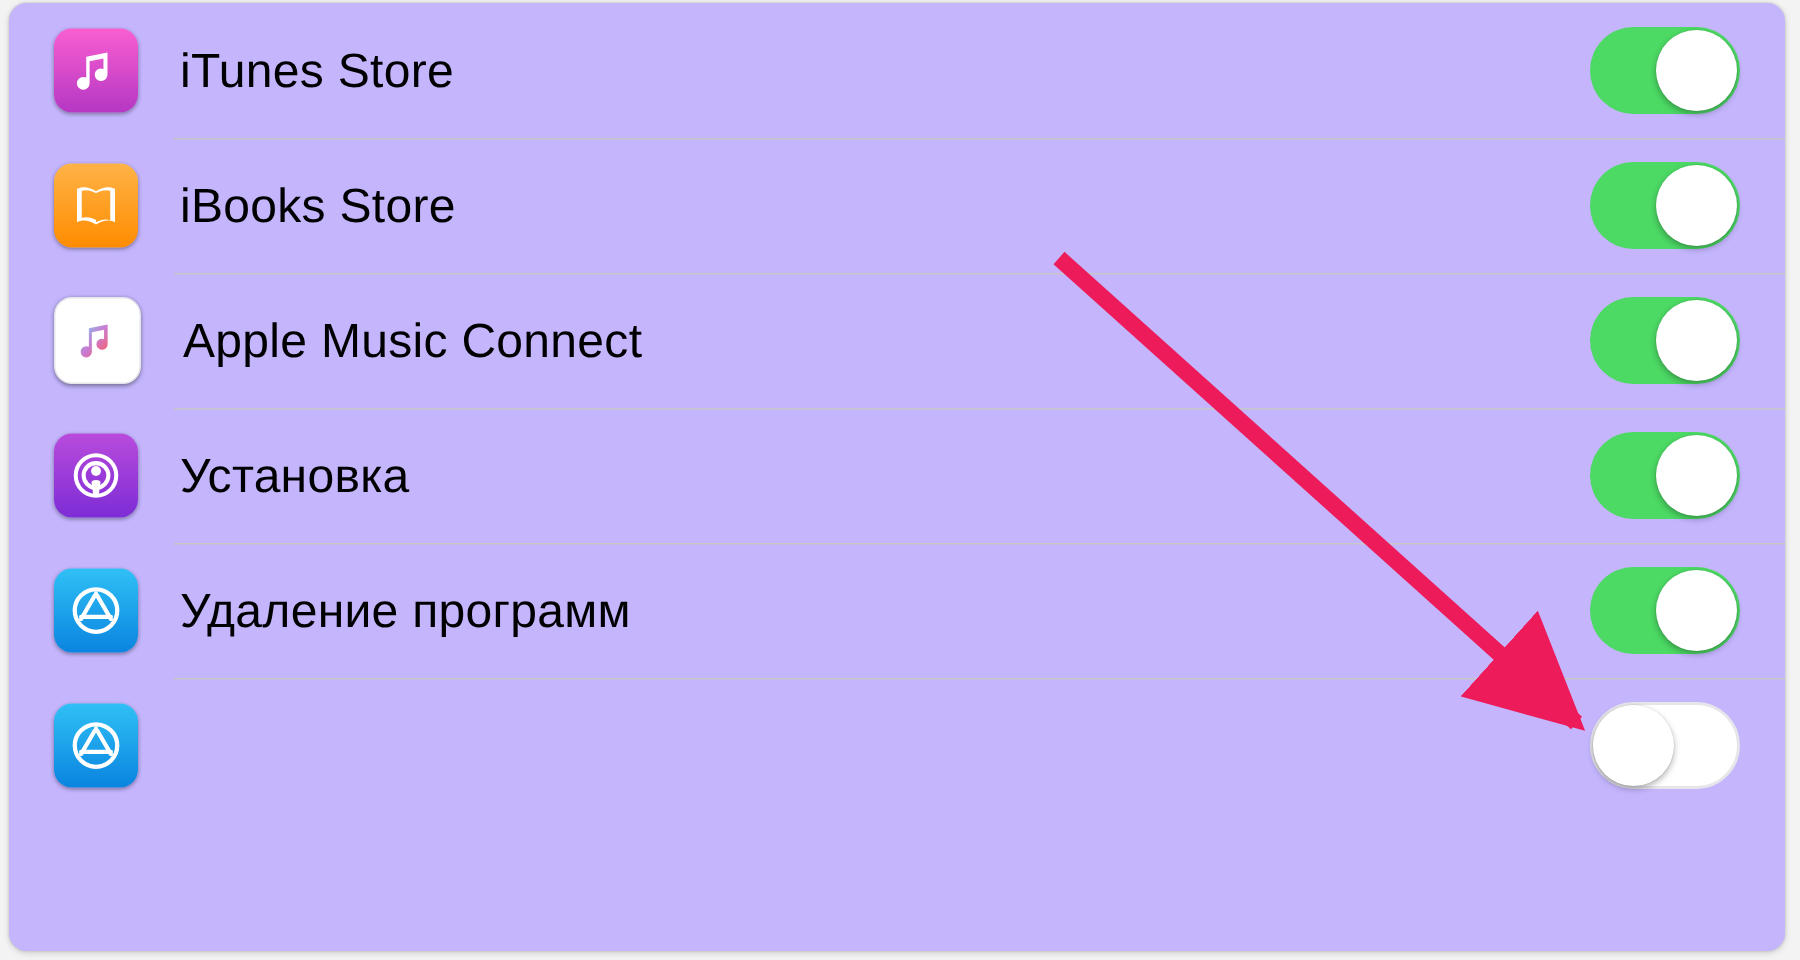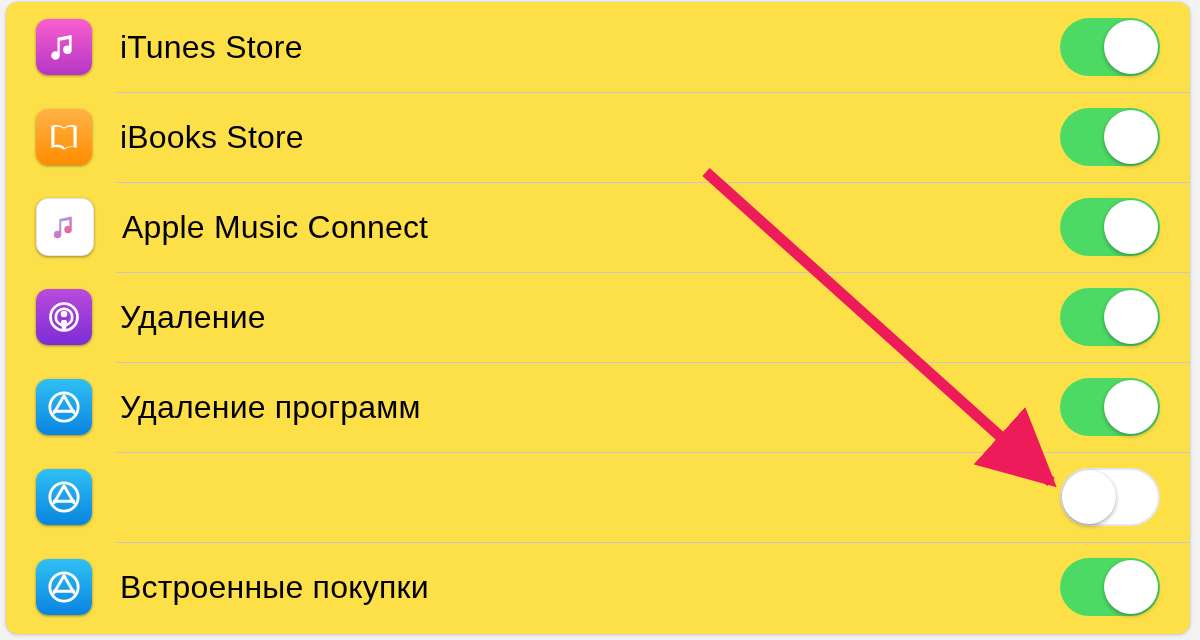--- a/index.html
+++ b/index.html
@@ -16,7 +16,7 @@
     margin: 2px 6px;
     width: 1184px;
     height: 632px;
-    background: #fde047;
+    background: #c4b5fd;
     border-radius: 12px;
     box-shadow: 0 0 2px rgba(0,0,0,.15), 0 1px 4px rgba(0,0,0,.15);
     overflow: hidden;

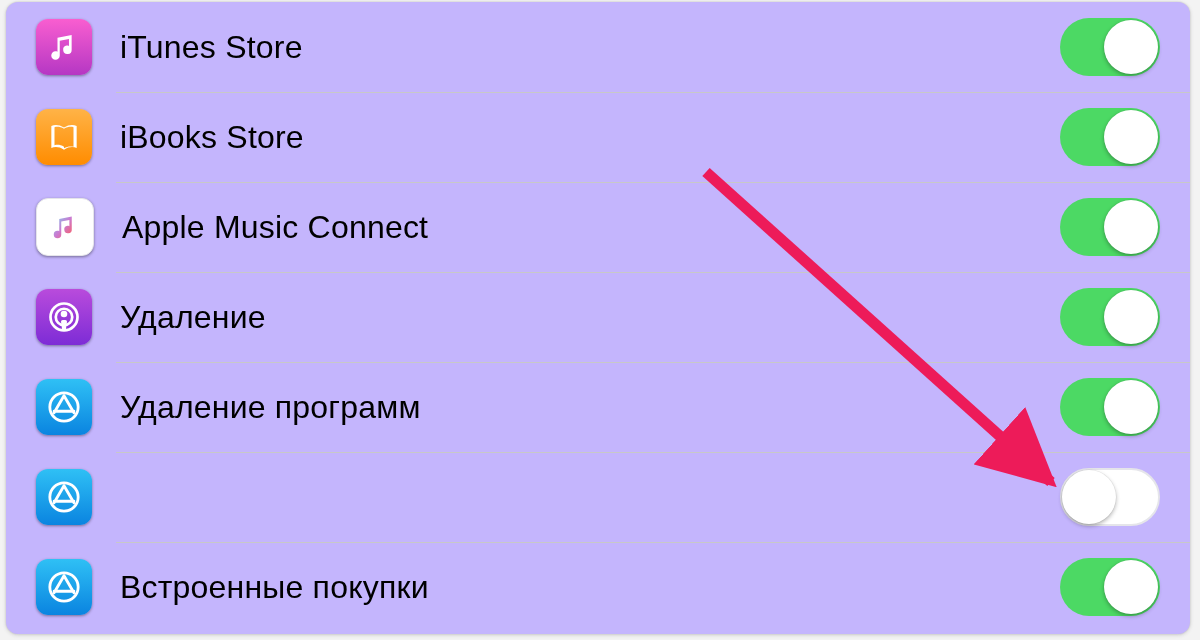--- a/index.html
+++ b/index.html
@@ -172,7 +172,7 @@
         <path d="M10 15c0-1.3 4-1.3 4 0l-.8 6h-2.4L10 15z" fill="#ffffff" stroke="none"></path>
       </svg>
     </div>
-    <span class="label">Удаление</span>
+    <span class="label">Установка</span>
     <div class="toggle on">
         <div class="knob"></div>
       </div>

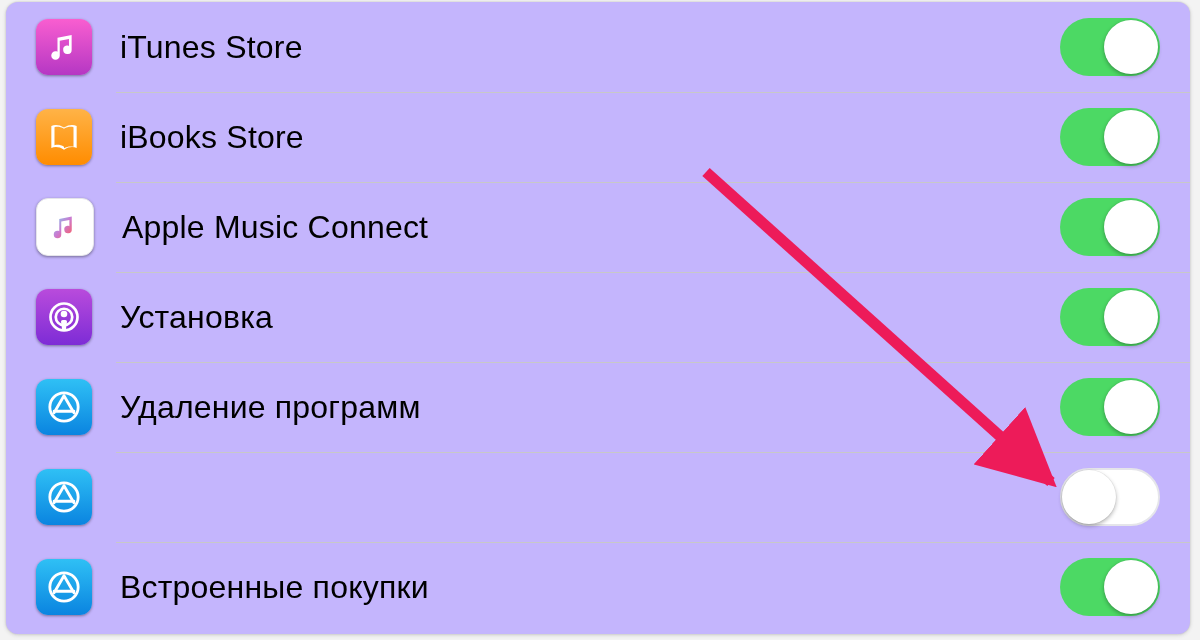--- a/index.html
+++ b/index.html
@@ -203,18 +203,6 @@
       </div>
   </div>
 
-  <div class="row">
-    <div class="icon ic-appstore">
-      <svg width="34" height="34" viewBox="0 0 24 24" fill="none" stroke="#ffffff" stroke-width="2" stroke-linecap="round">
-        <circle cx="12" cy="12" r="10"></circle>
-          <path d="M12 4l-7 12M12 4l7 12M5 15h14"></path>
-      </svg>
-    </div>
-    <span class="label">Встроенные покупки</span>
-    <div class="toggle on">
-        <div class="knob"></div>
-      </div>
-  </div>
 
   <svg class="arrow" viewBox="0 0 420 330">
     <defs>

